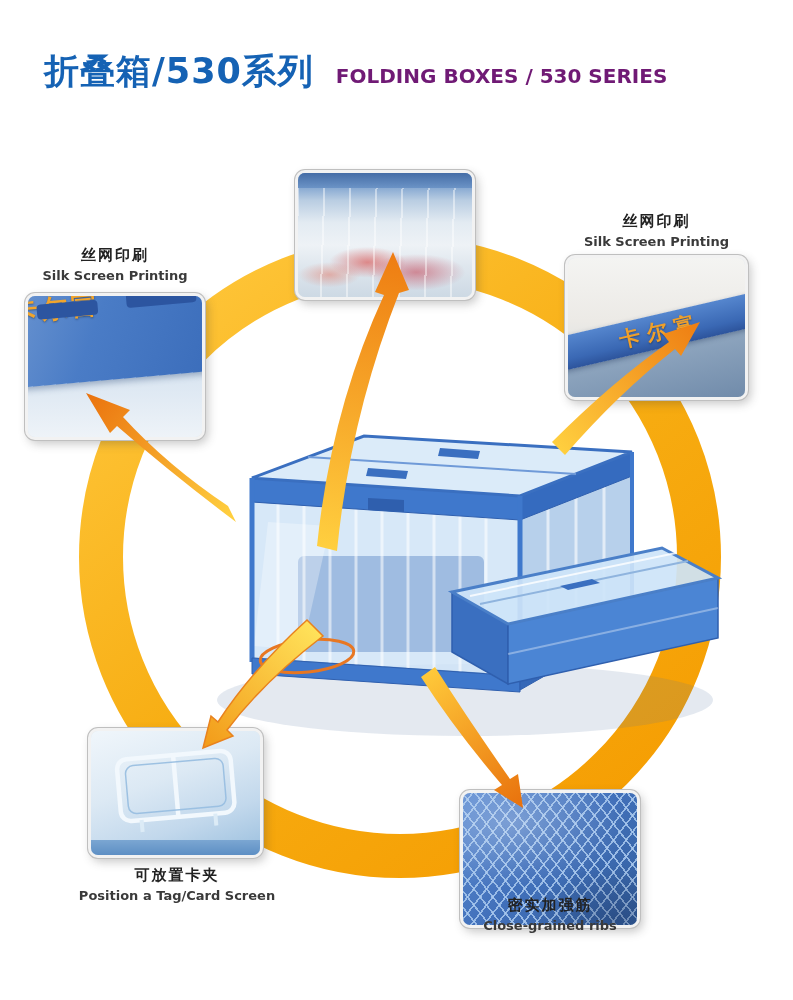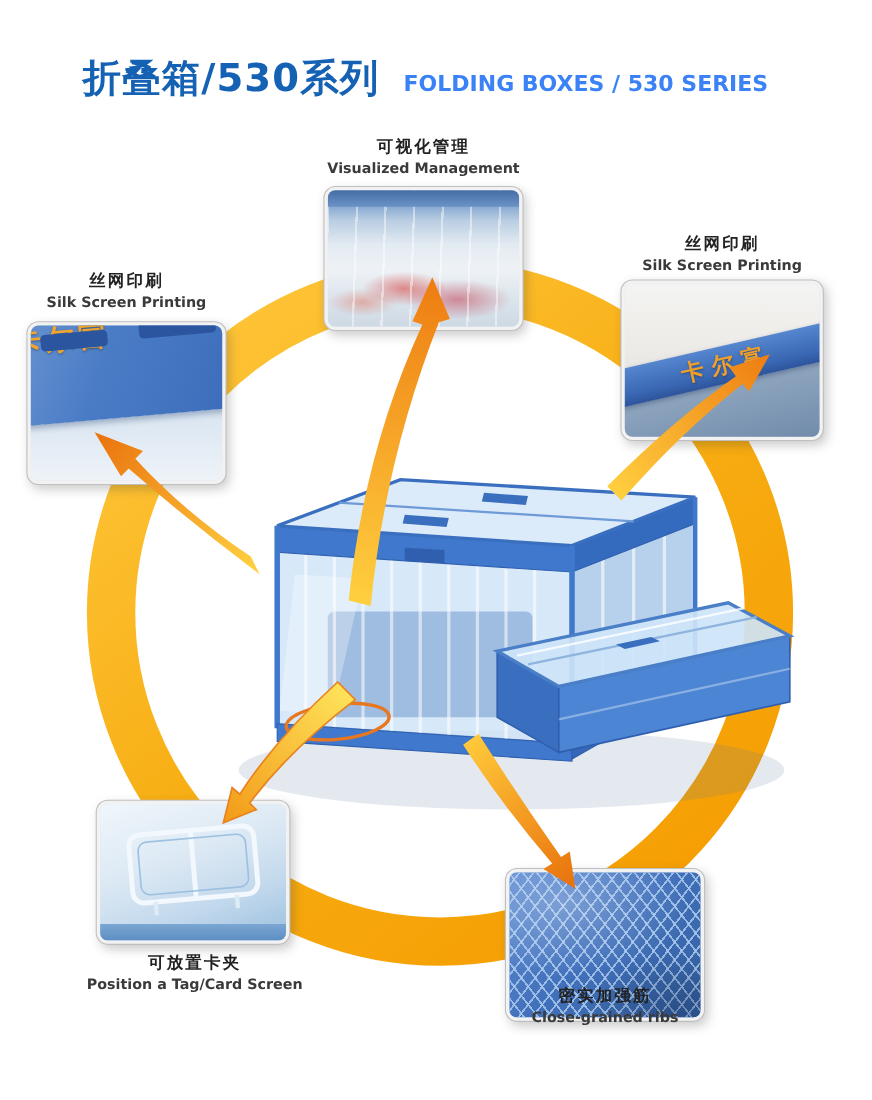--- a/index.html
+++ b/index.html
@@ -11,7 +11,7 @@
   svg.layer{display:block;}
 
   
-  .header{position:absolute;left:44px;top:48px;display:flex;align-items:baseline;gap:22px;z-index:6;margin-left:31px;}
+  .header{position:absolute;left:44px;top:48px;display:flex;align-items:baseline;gap:22px;z-index:6;}
   .title-cn{font-size:35px;font-weight:bold;color:#1562b4;letter-spacing:1px;white-space:nowrap;}
   .title-en{font-size:20px;font-weight:bold;color:#3b82f6;letter-spacing:0px;white-space:nowrap;}
 

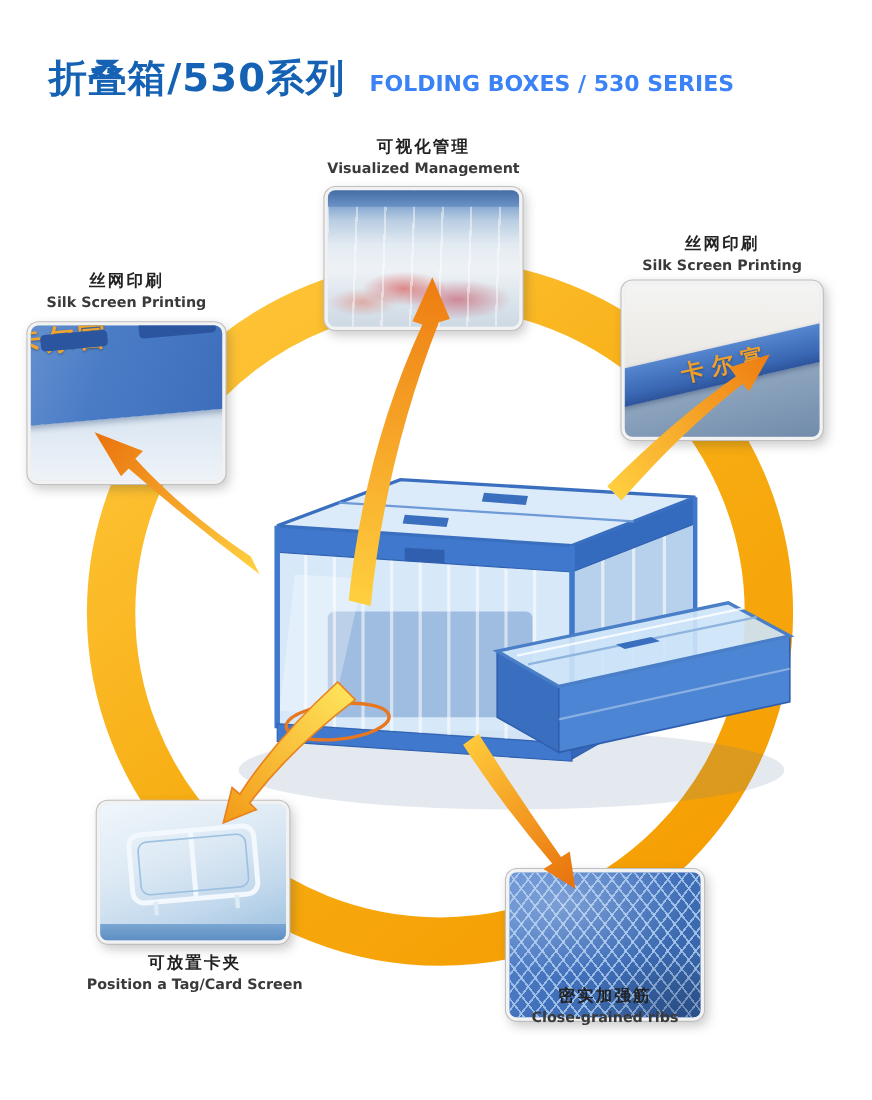--- a/index.html
+++ b/index.html
@@ -13,7 +13,7 @@
   
   .header{position:absolute;left:44px;top:48px;display:flex;align-items:baseline;gap:22px;z-index:6;}
   .title-cn{font-size:35px;font-weight:bold;color:#1562b4;letter-spacing:1px;white-space:nowrap;}
-  .title-en{font-size:20px;font-weight:bold;color:#3b82f6;letter-spacing:0px;white-space:nowrap;}
+  .title-en{font-size:20px;font-weight:bold;color:#701a75;letter-spacing:0px;white-space:nowrap;}
 
   
   .ring-layer{z-index:1;}

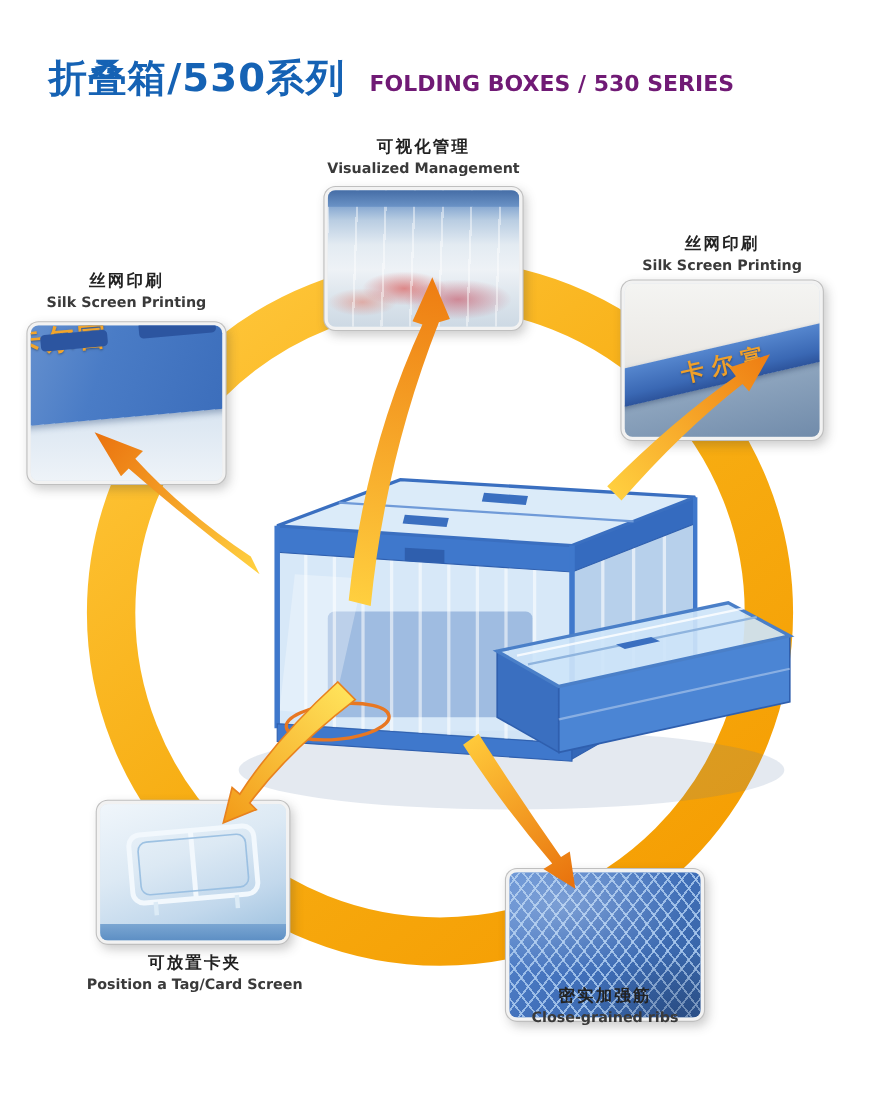--- a/index.html
+++ b/index.html
@@ -232,10 +232,6 @@
     <path d="M 421 677 Q 455 730 502 785 L 494 790 L 523 808 L 518 774 L 510 779 Q 470 722 435 667 Z" fill="url(#agBR)"></path>
   </svg>
 
-  <div class="callout-label" id="lbl-top">
-    <div class="cn">可视化管理</div>
-    <div class="en">Visualized Management</div>
-  </div>
   <div class="callout-label" id="lbl-left">
     <div class="cn">丝网印刷</div>
     <div class="en">Silk Screen Printing</div>

